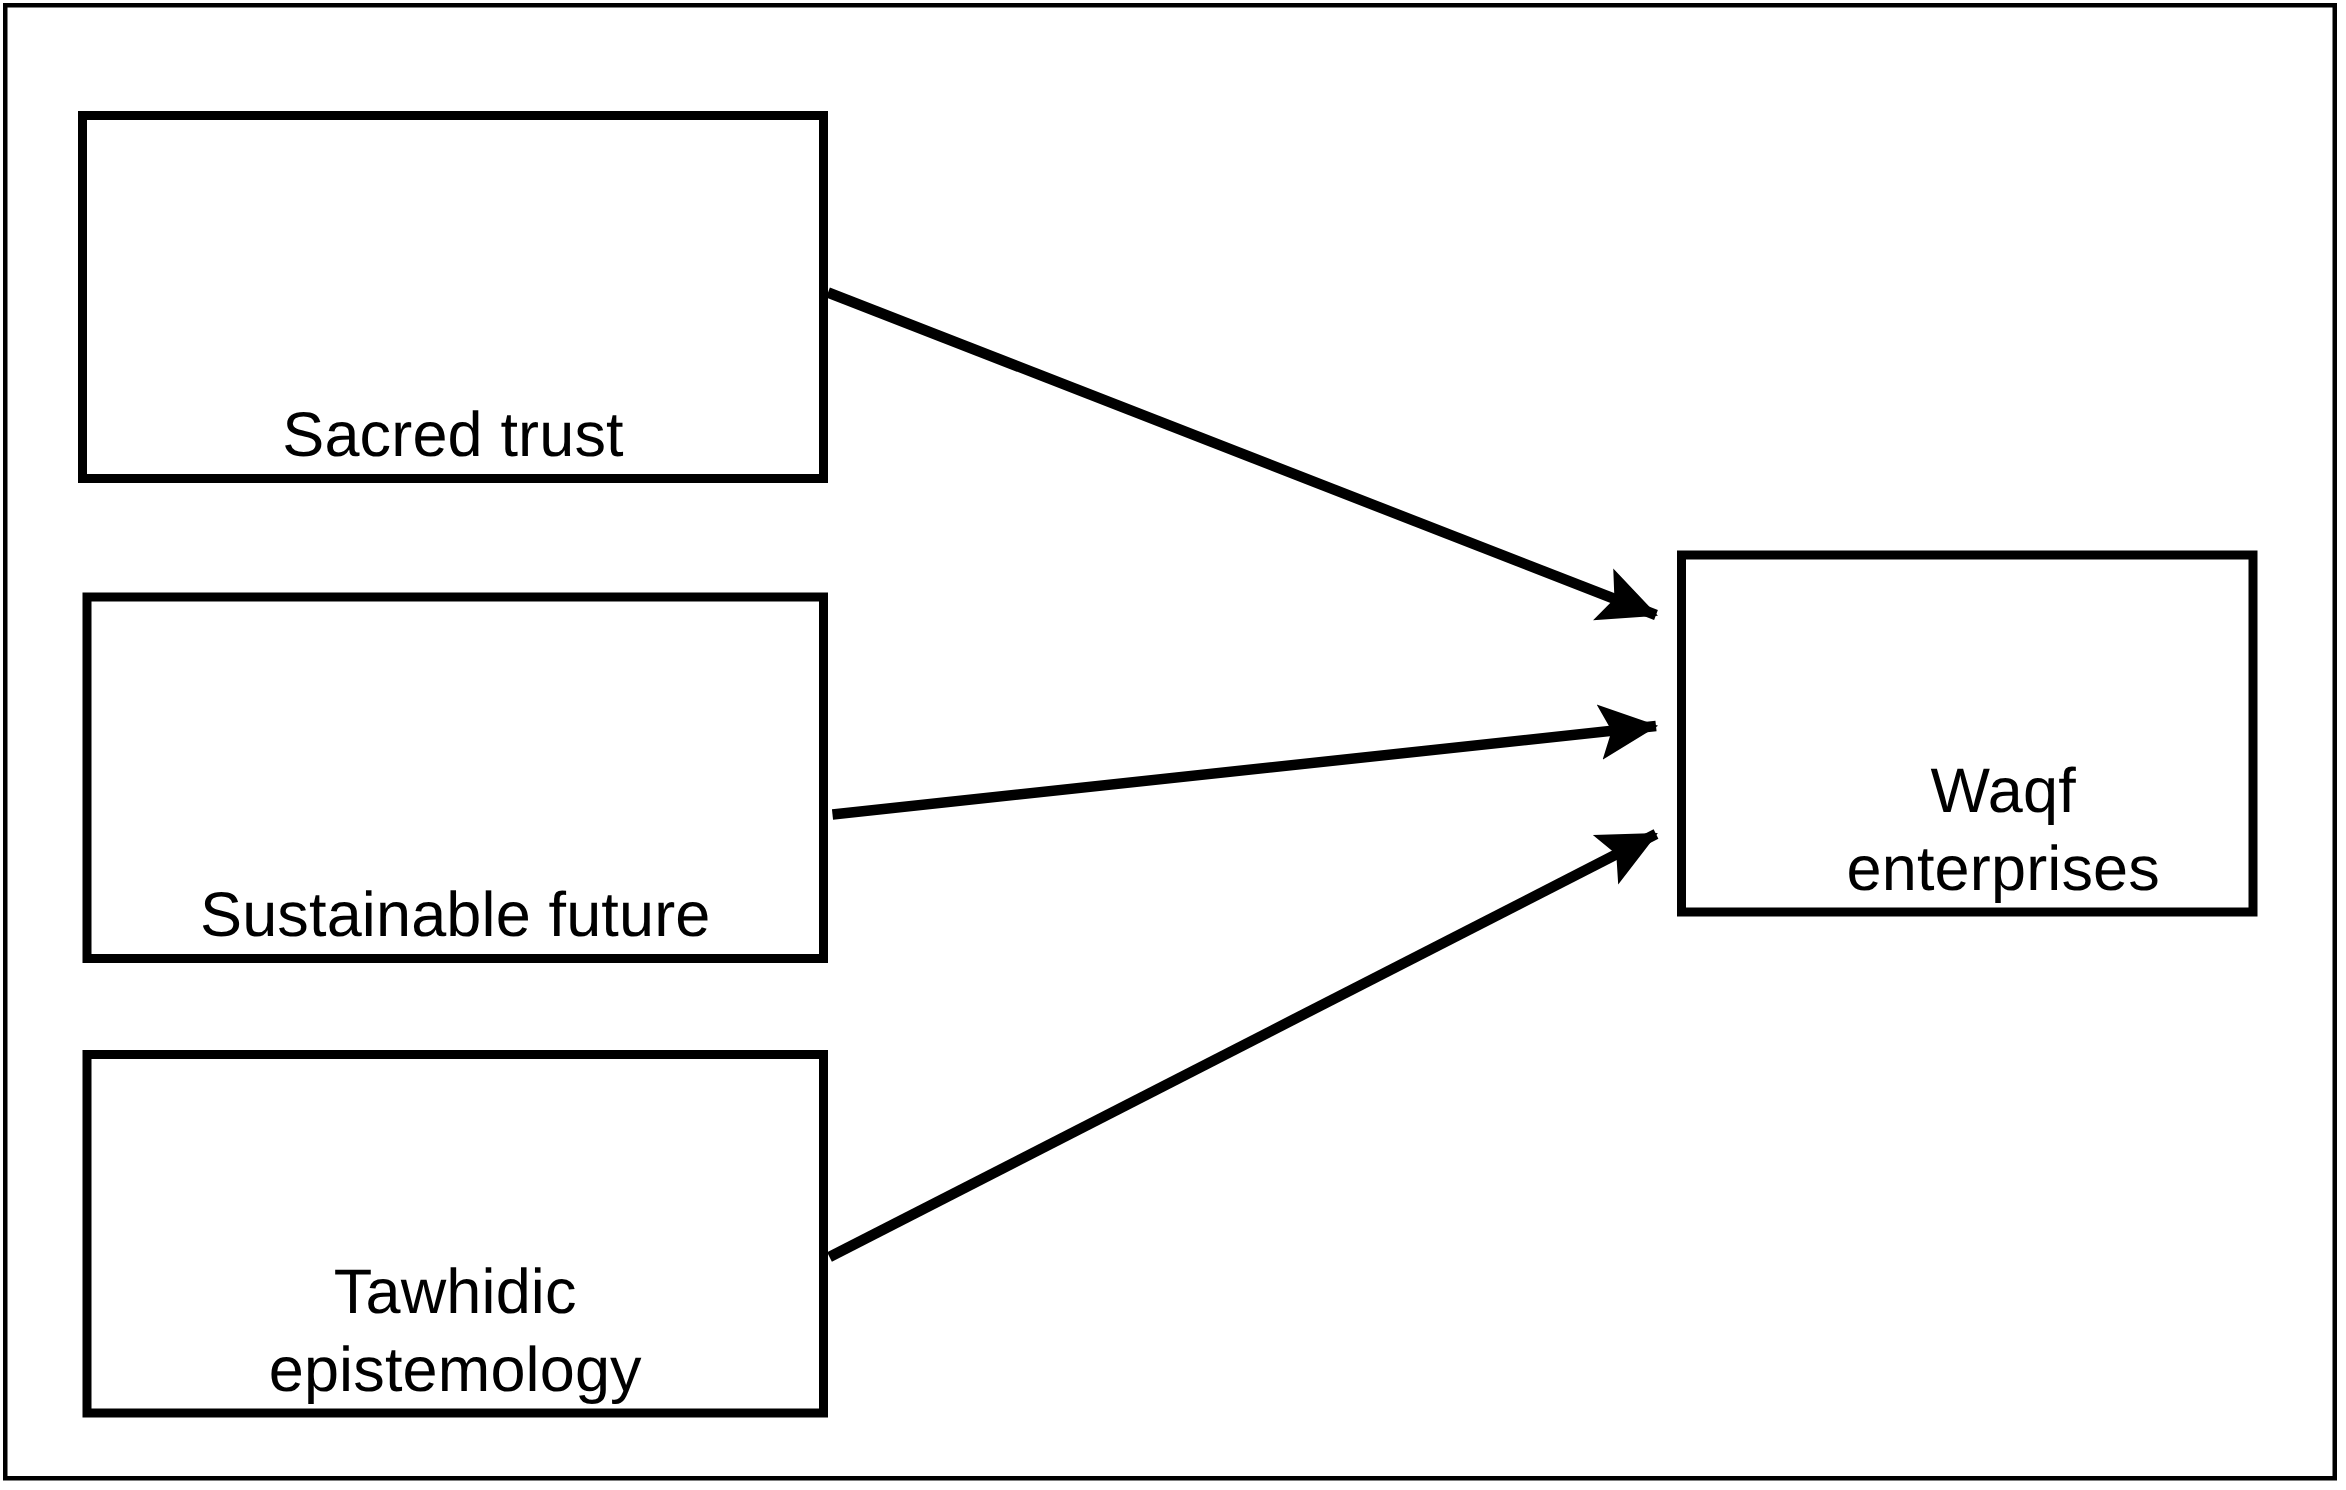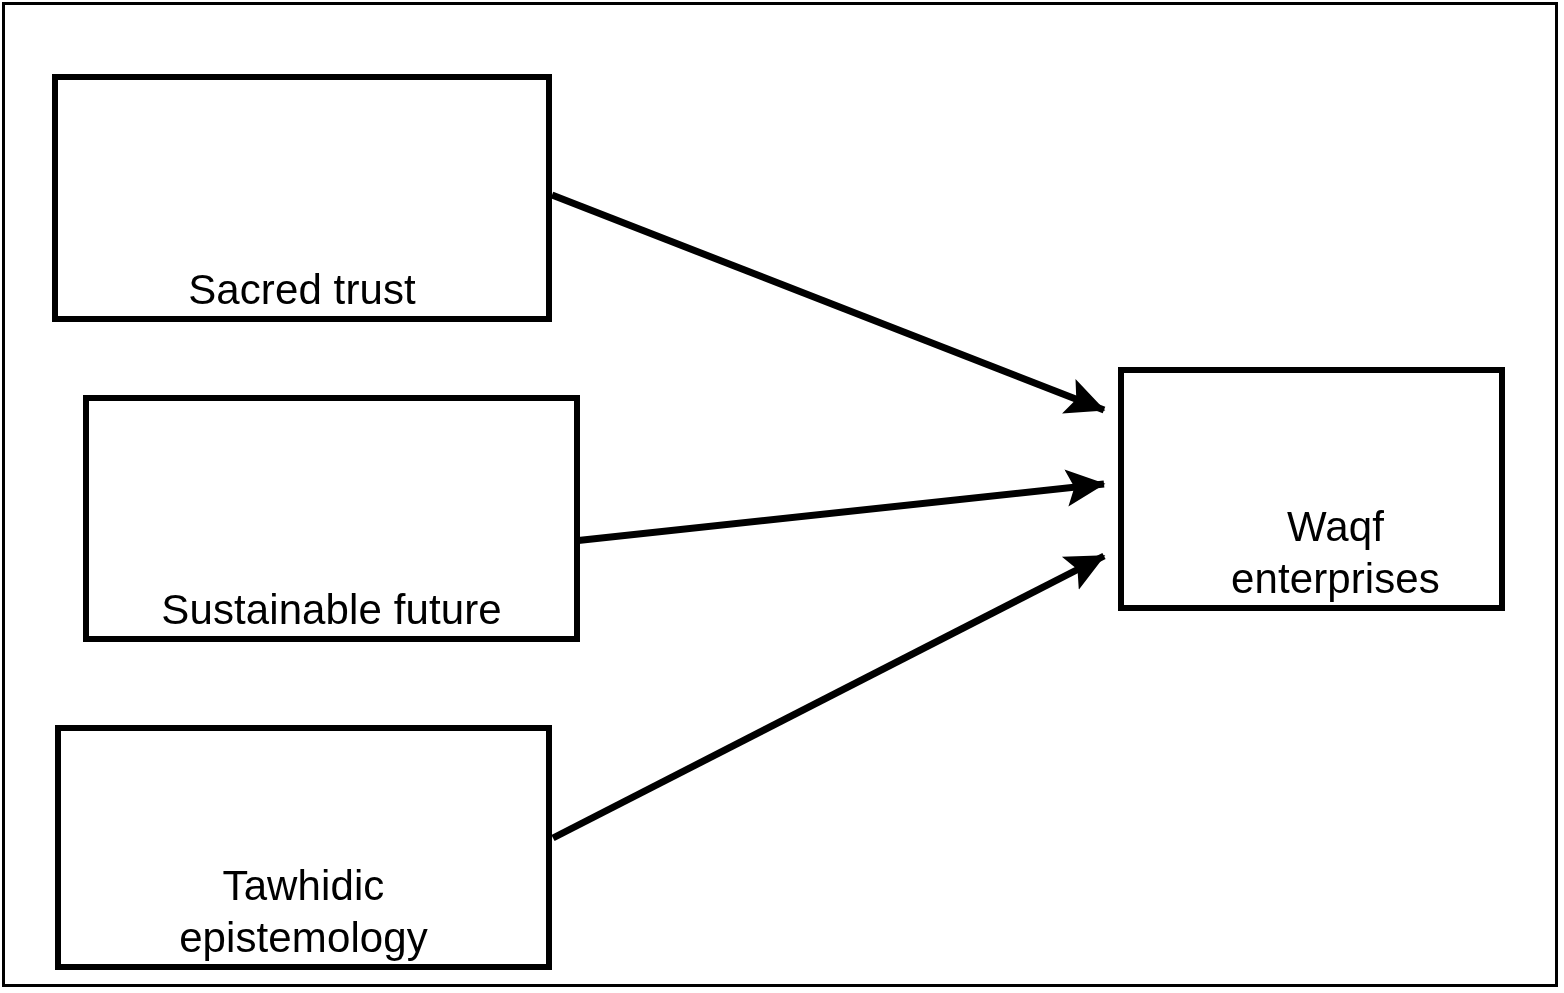--- a/index.html
+++ b/index.html
@@ -81,7 +81,7 @@
     <span class="node-label">Sacred trust</span>
   </div>
 
-  <div class="node-box" style="left:55px; top:395px; width:497px; height:247px;margin-left:28px;">
+  <div class="node-box" style="left:55px; top:395px; width:497px; height:247px;">
     <span class="node-label">Sustainable future</span>
   </div>
 

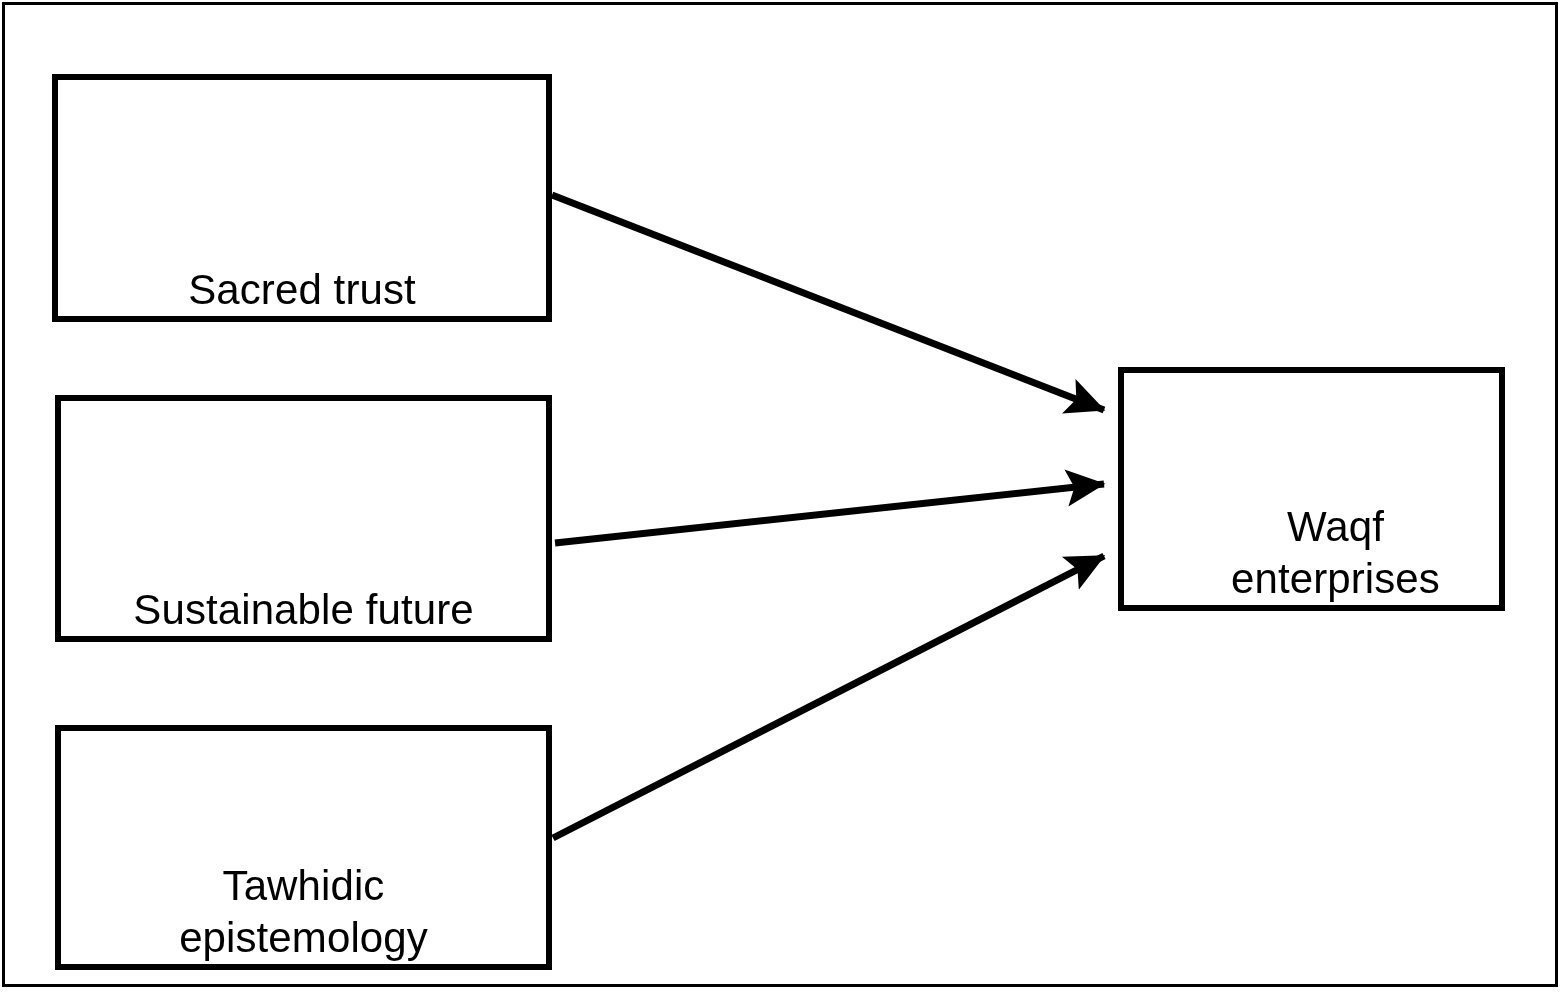--- a/index.html
+++ b/index.html
@@ -85,7 +85,7 @@
     <span class="node-label">Sustainable future</span>
   </div>
 
-  <div class="node-box" style="left:55px; top:700px; width:497px; height:245px;margin-top:25px;">
+  <div class="node-box" style="left:55px; top:700px; width:497px; height:245px;">
     <span class="node-label">Tawhidic
 epistemology</span>
   </div>

